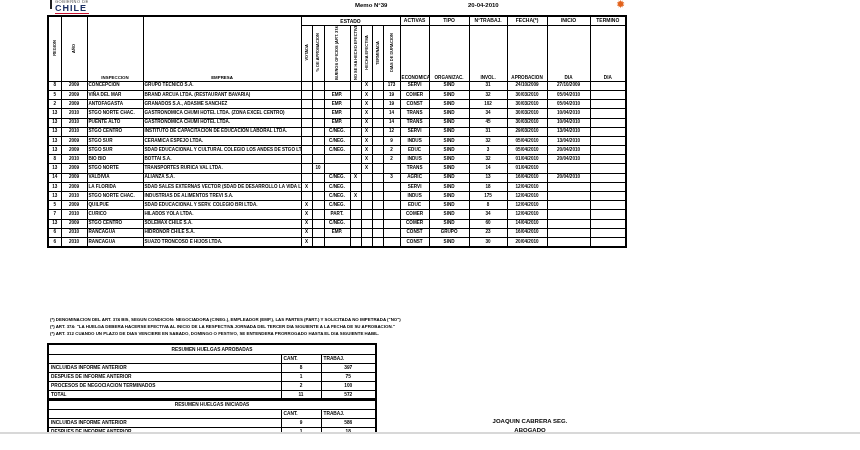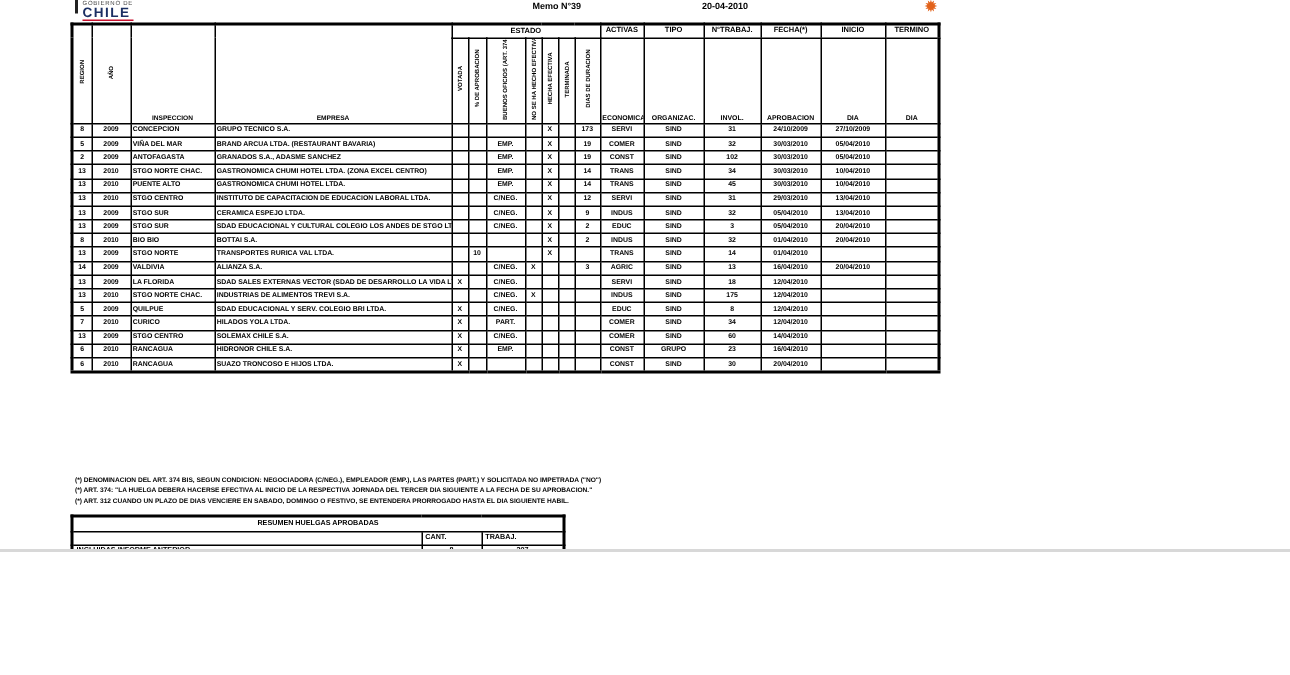--- a/index.html
+++ b/index.html
@@ -3,7 +3,7 @@
 <meta charset="utf-8">
 <style>
   html,body{margin:0;padding:0;background:#fff;}
-  #page{position:relative;width:860px;height:368px;background:#ffffff;overflow:hidden;
+  #page{position:relative;width:860px;height:434px;background:#ffffff;overflow:hidden;
         font-family:"Liberation Sans",sans-serif;color:#000;}
   
   #gov-logo{position:absolute;left:55px;top:0px;line-height:1;}

